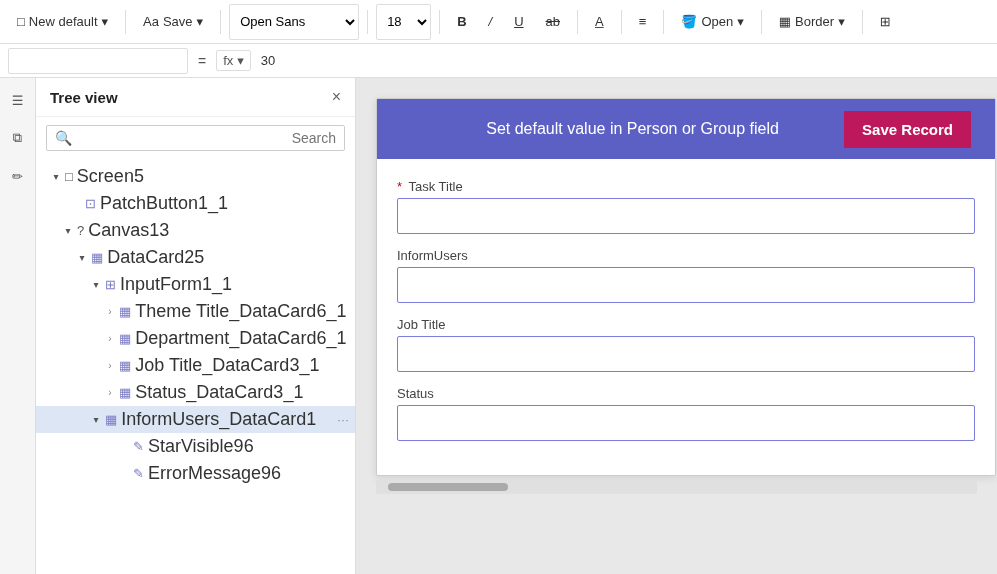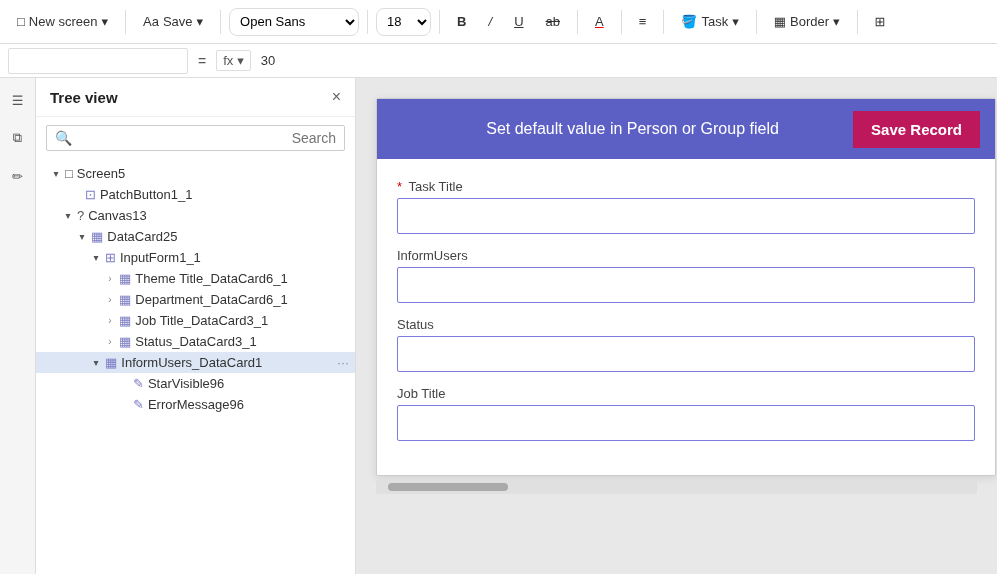--- a/index.html
+++ b/index.html
@@ -125,7 +125,7 @@
 <div class="toolbar">
   <button class="toolbar-btn">
     <span>□</span>
-    <span>New screen</span>
+    <span>New default</span>
     <span>▾</span>
   </button>
   <div class="toolbar-sep"></div>

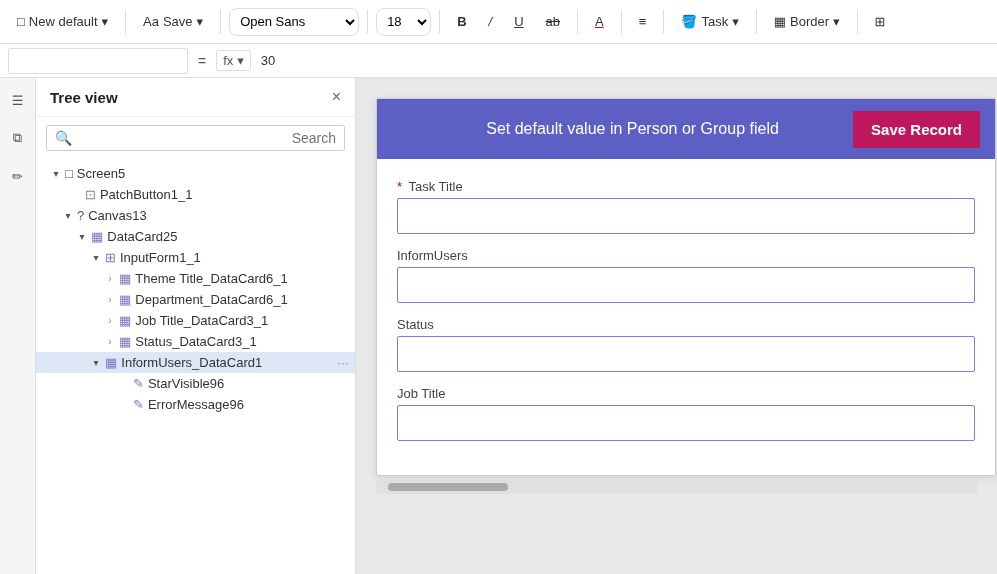--- a/index.html
+++ b/index.html
@@ -17,7 +17,7 @@
     }
     .toolbar-sep { width: 1px; height: 24px; background: #ddd; margin: 0 4px; }
     .toolbar-select {
-      height: 28px; border: 1px solid #ddd; border-radius: 8px;
+      height: 36px; border: 1px solid #ddd; border-radius: 2px;
       padding: 0 6px; font-size: 13px; background: #fff; min-width: 80px;
     }
     .toolbar-select-wide { min-width: 130px; }

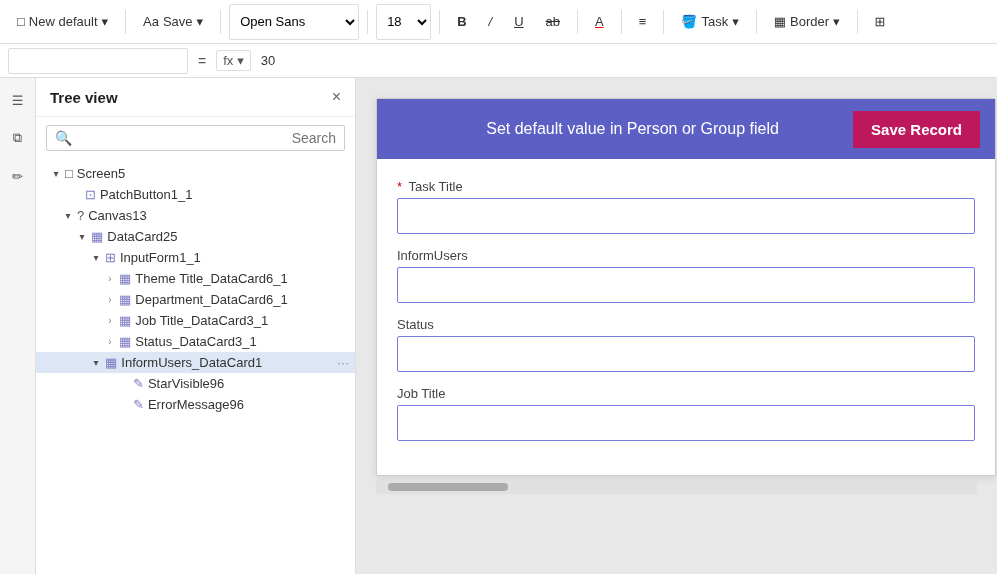--- a/index.html
+++ b/index.html
@@ -166,7 +166,7 @@
   <div class="toolbar-sep"></div>
   <button class="toolbar-btn">
     <span>🪣</span>
-    <span>Task</span>
+    <span>Open</span>
     <span>▾</span>
   </button>
   <div class="toolbar-sep"></div>

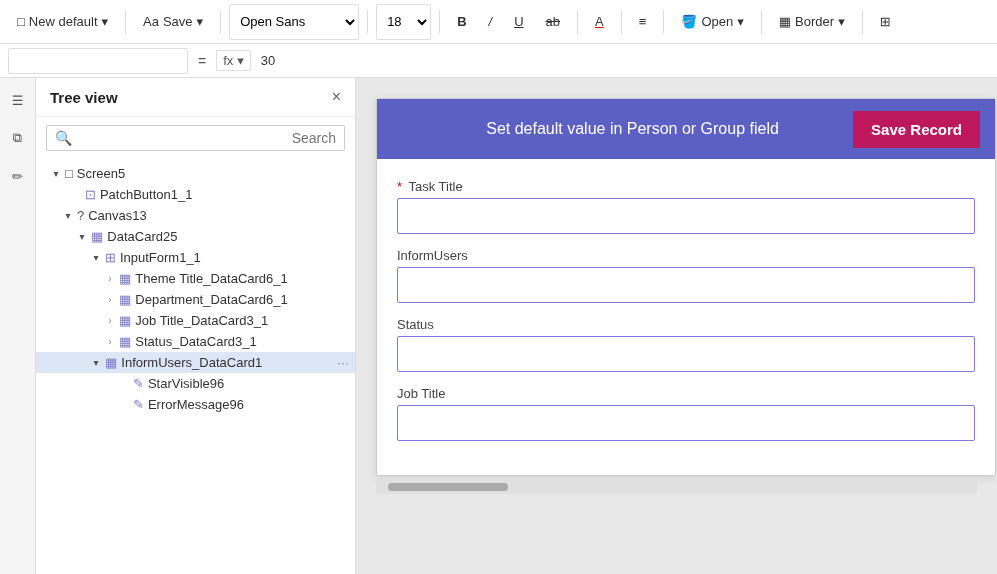--- a/index.html
+++ b/index.html
@@ -82,7 +82,7 @@
     }
     .app-header {
       display: flex; align-items: center; justify-content: space-between;
-      background: #5c5fc4; padding: 0 15px; height: 60px;
+      background: #5c5fc4; padding: 0 24px; height: 60px;
     }
     .app-header-title { color: #fff; font-size: 16px; font-weight: 500; flex: 1; text-align: center; }
     .app-header-btn {

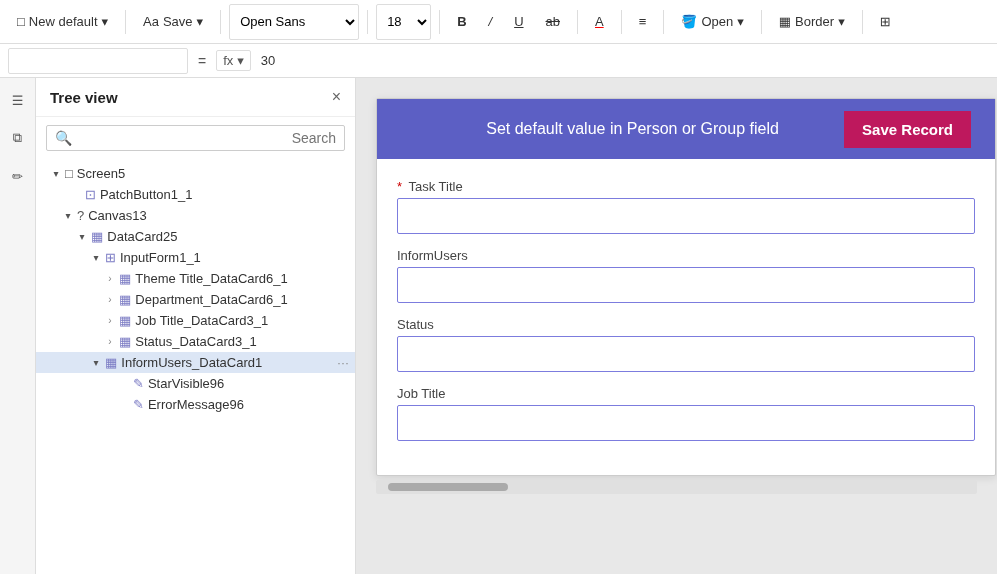--- a/index.html
+++ b/index.html
@@ -68,7 +68,7 @@
     .tree-indent { display: inline-block; }
     .tree-chevron { font-size: 10px; margin-right: 3px; color: #555; width: 12px; text-align: center; }
     .tree-icon { margin-right: 4px; font-size: 13px; color: #555; }
-    .tree-label { font-size: 13px; }
+    .tree-label { font-size: 18px; }
     .tree-more { margin-left: auto; color: #888; font-size: 12px; }
 
     

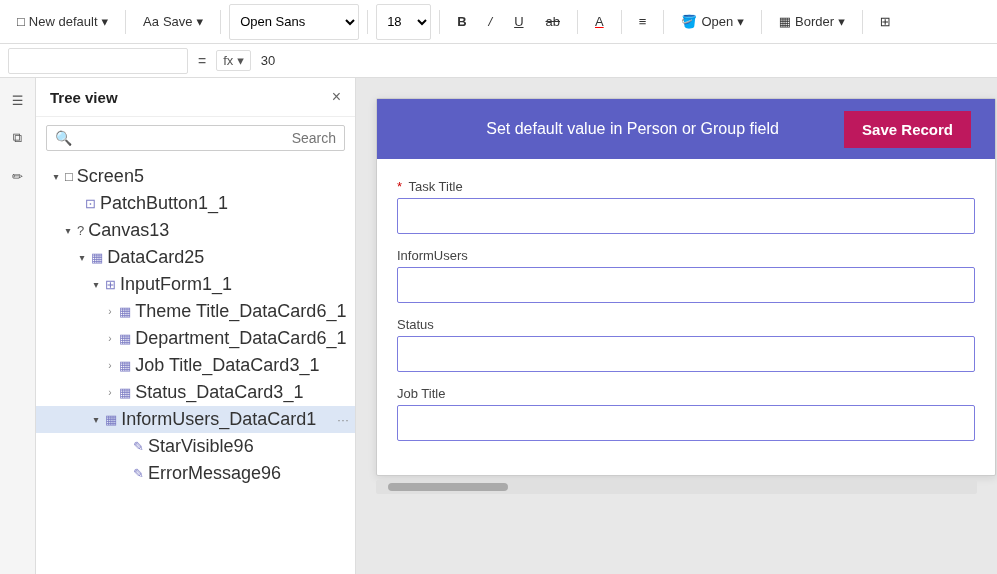--- a/index.html
+++ b/index.html
@@ -327,18 +327,18 @@
 
           <div class="field-group">
             <div class="field-label">
+              <span>Job Title</span>
+            </div>
+            <input class="field-input" type="text" value="" style="">
+          </div>
+
+          <div class="field-group">
+            <div class="field-label">
               <span>Status</span>
             </div>
             <input class="field-input" type="text" style="">
           </div>
 
-          <div class="field-group">
-            <div class="field-label">
-              <span>Job Title</span>
-            </div>
-            <input class="field-input" type="text" value="" style="">
-          </div>
-
         </div>
       </div>
 

